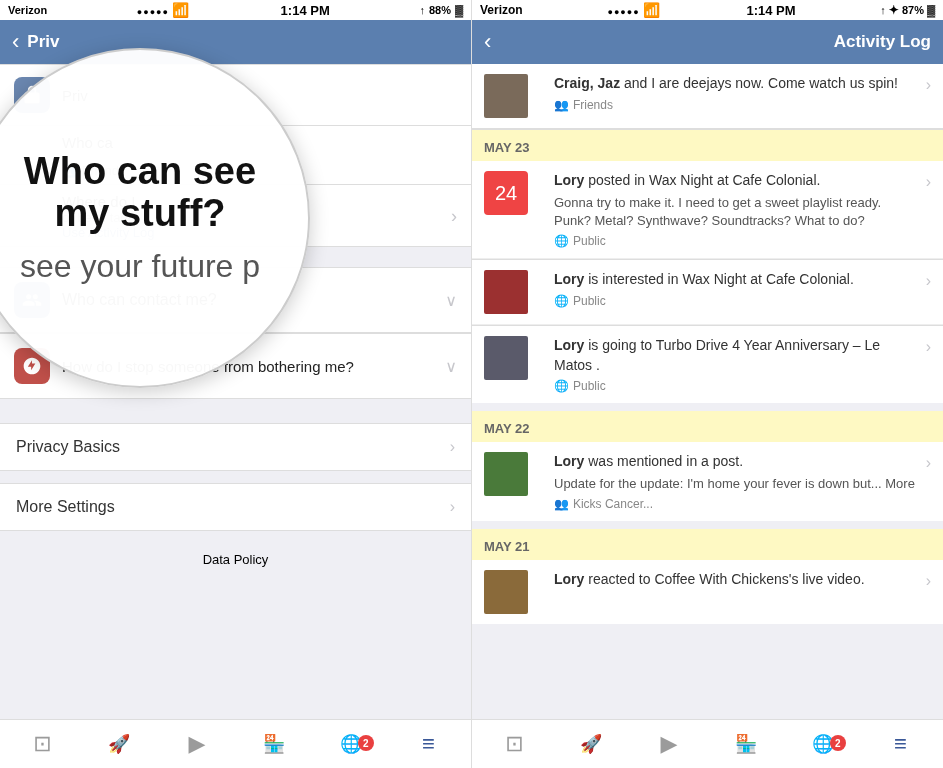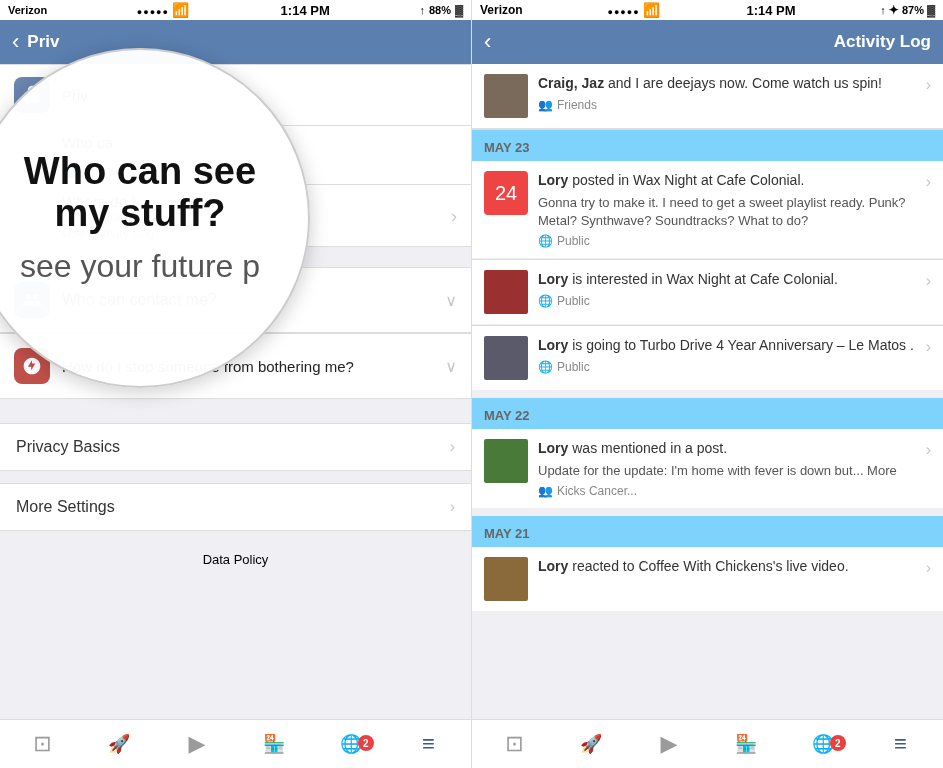--- a/index.html
+++ b/index.html
@@ -262,7 +262,7 @@
     .activity-thumb.green { background: #4a7a3a; }
     .activity-thumb.brown { background: #8a6a3a; }
 
-    .activity-body { flex: 1; }
+    .activity-body { flex: 1; margin-left: 16px; }
     .activity-text { font-size: 14px; color: #333; line-height: 1.4; }
     .activity-text .name { font-weight: 600; }
     .activity-meta { display: flex; align-items: center; gap: 4px; margin-top: 4px; }

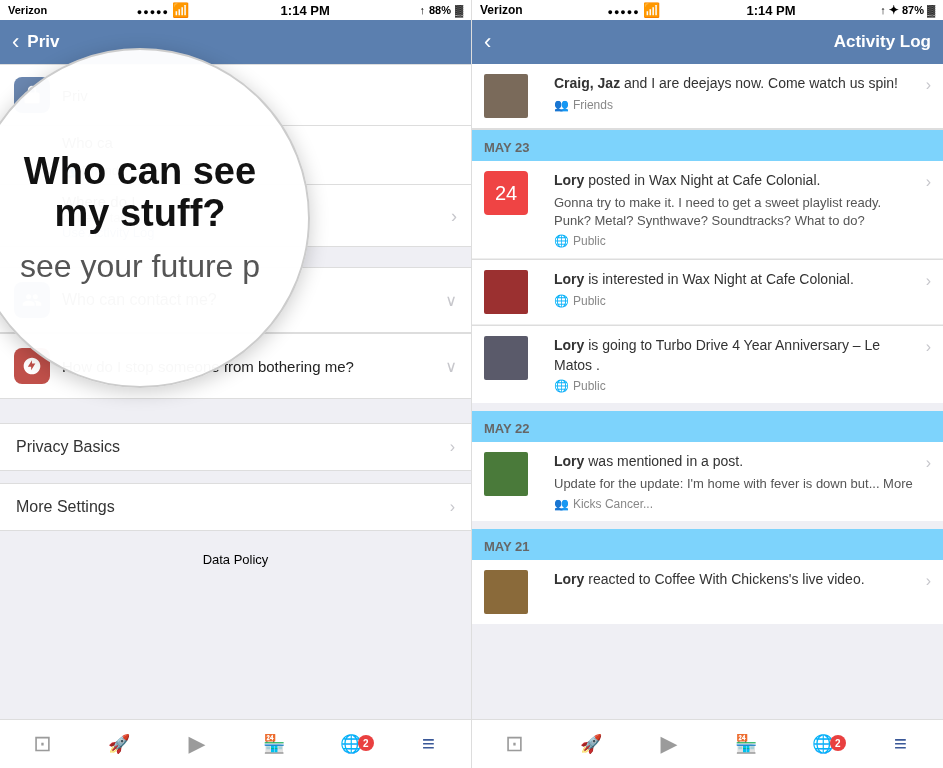--- a/index.html
+++ b/index.html
@@ -275,7 +275,7 @@
       font-size: 13px;
       font-weight: 700;
       color: #666;
-      background: #7dd3fc;
+      background: #fef9c3;
     }
 
     .activity-section {

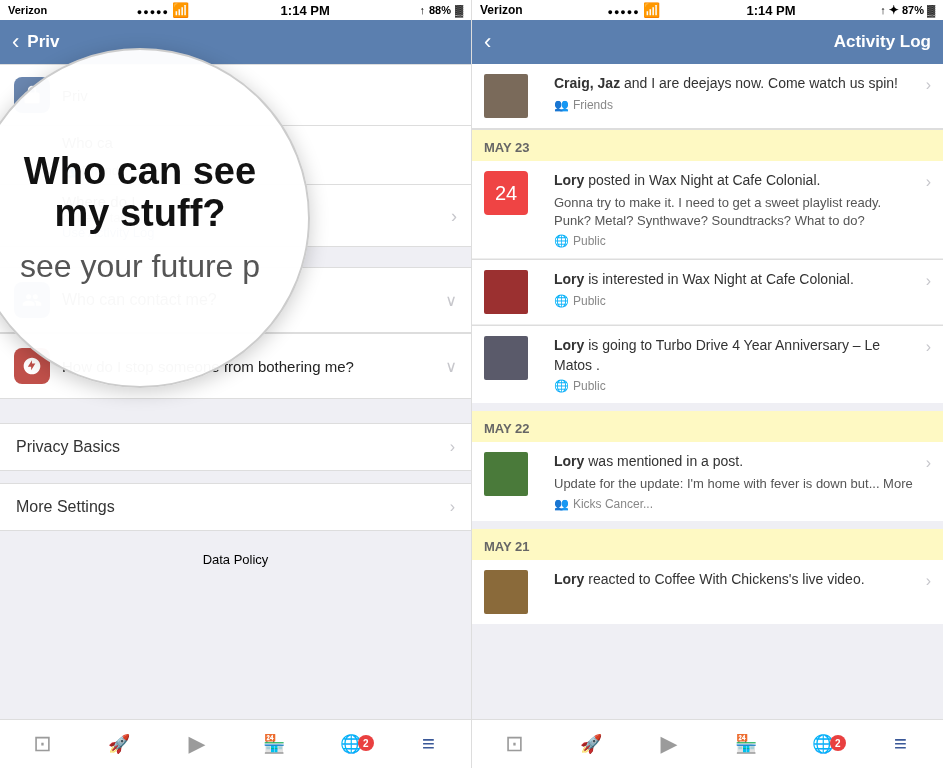--- a/index.html
+++ b/index.html
@@ -547,7 +547,7 @@
             <span class="name">Lory</span>
             <span>was mentioned in a post.</span>
           </div>
-          <div class="activity-desc">Update for the update: I'm home with fever is down but... More</div>
+          <div class="activity-desc">Update for the update: I'm home your fever is down but... More</div>
           <div class="activity-meta">
             <span style="font-size:12px;">👥</span>
             <span class="visibility">Kicks Cancer...</span>

